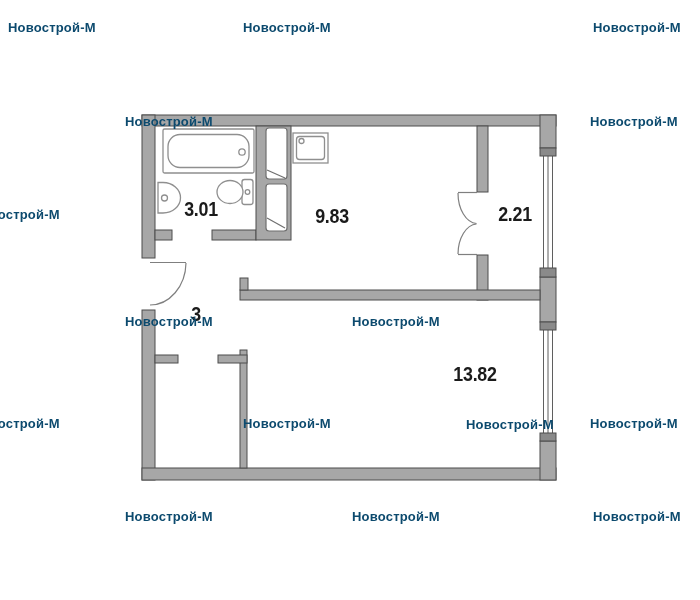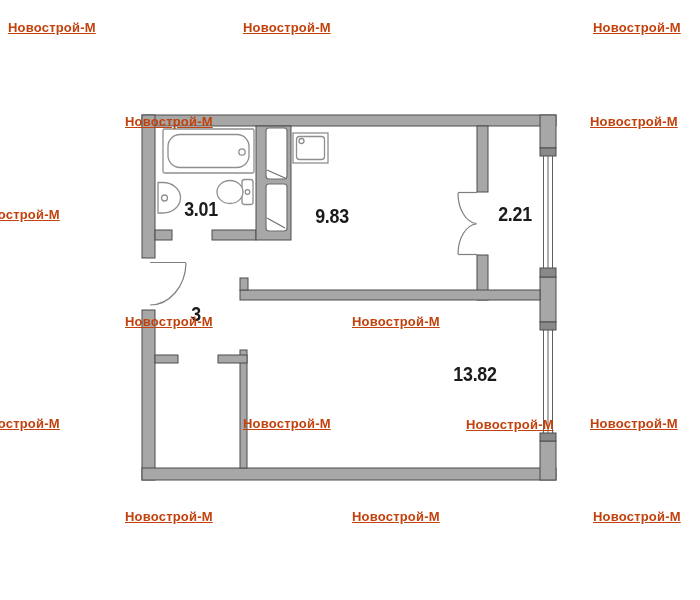--- a/index.html
+++ b/index.html
@@ -15,8 +15,8 @@
   }
   .wm {
     position:absolute; z-index:3; white-space:nowrap;
-    font:700 13px "Liberation Sans", sans-serif; color:#c2410c;
-    letter-spacing:0.2px; pointer-events:none;text-decoration:underline;
+    font:700 13px "Liberation Sans", sans-serif; color:#0c4a6e;
+    letter-spacing:0.2px; pointer-events:none;
   }
 </style>
 </head>

